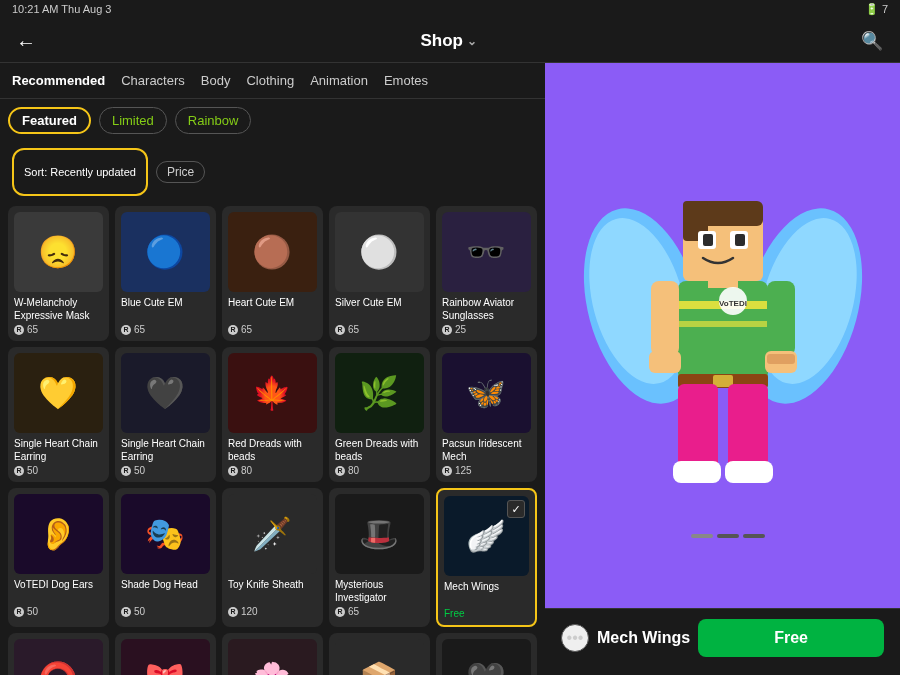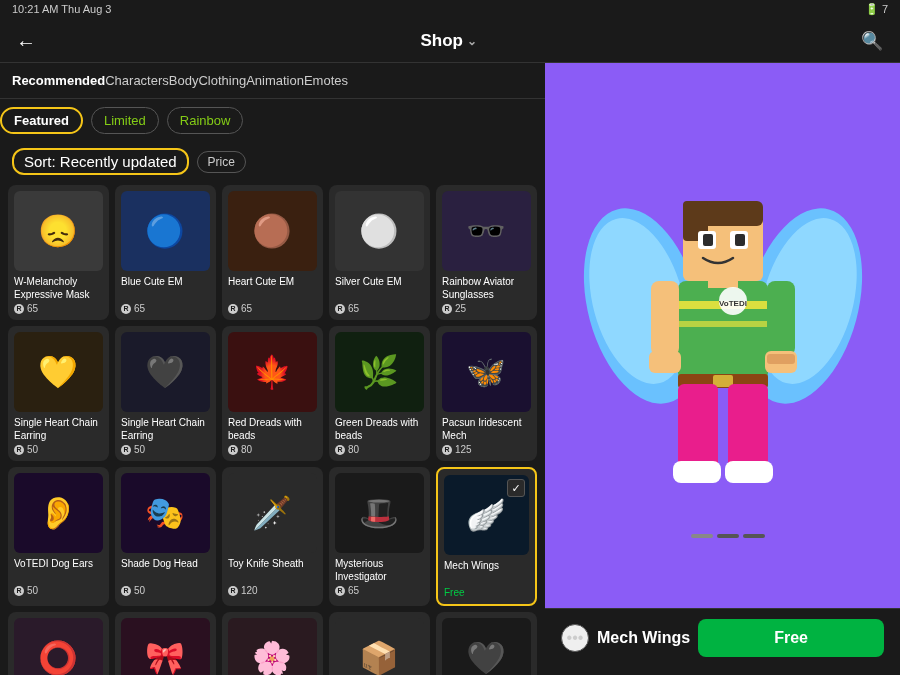--- a/index.html
+++ b/index.html
@@ -48,6 +48,7 @@
     
     .category-nav {
       display: flex;
+      gap: 16px;
       padding: 8px 12px;
       overflow-x: auto;
       scrollbar-width: none;

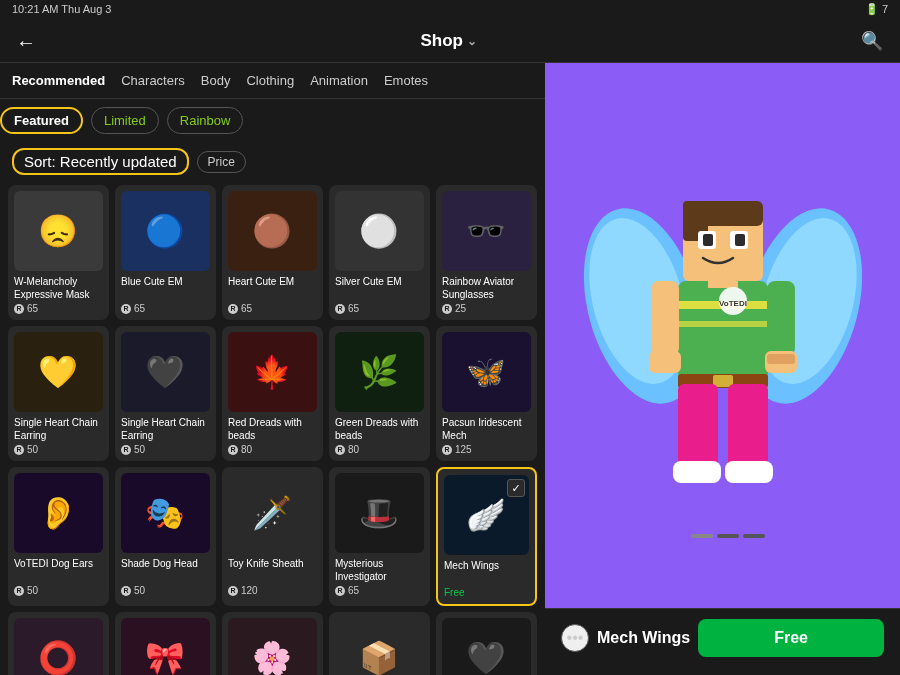--- a/index.html
+++ b/index.html
@@ -68,7 +68,7 @@
     .sub-tabs {
       display: flex;
       gap: 8px;
-      padding: 8px 0;
+      padding: 8px 8px;
     }
     .sub-tab {
       font-size: 13px;

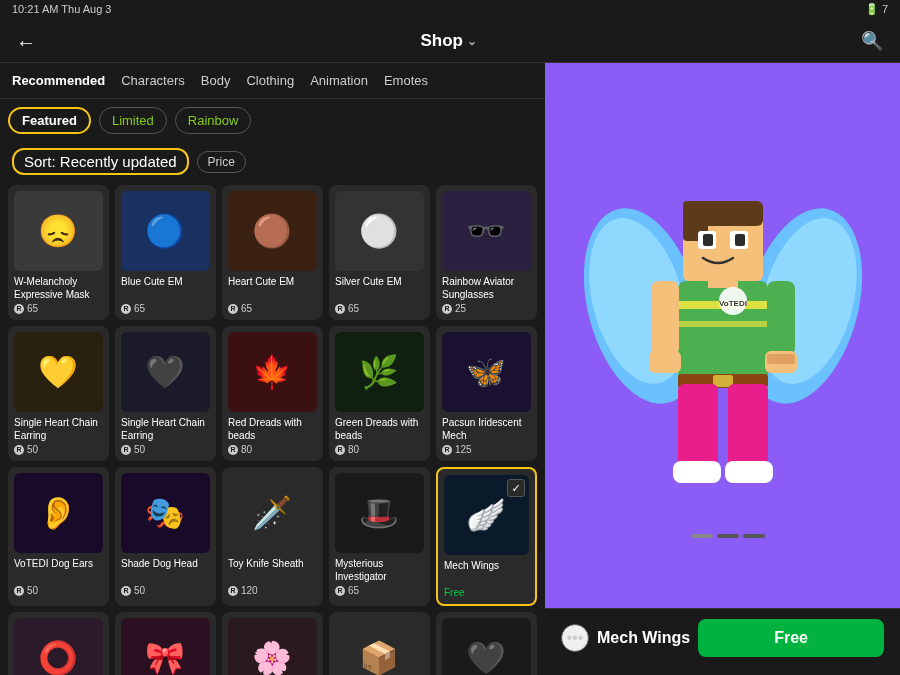--- a/index.html
+++ b/index.html
@@ -93,8 +93,8 @@
       align-items: center;
     }
     .sort-btn {
-      font-size: 15px;
-      padding: 3px 10px;
+      font-size: 11px;
+      padding: 16px 10px;
       border-radius: 12px;
       border: 2px solid #f5c518;
       color: #fff;

